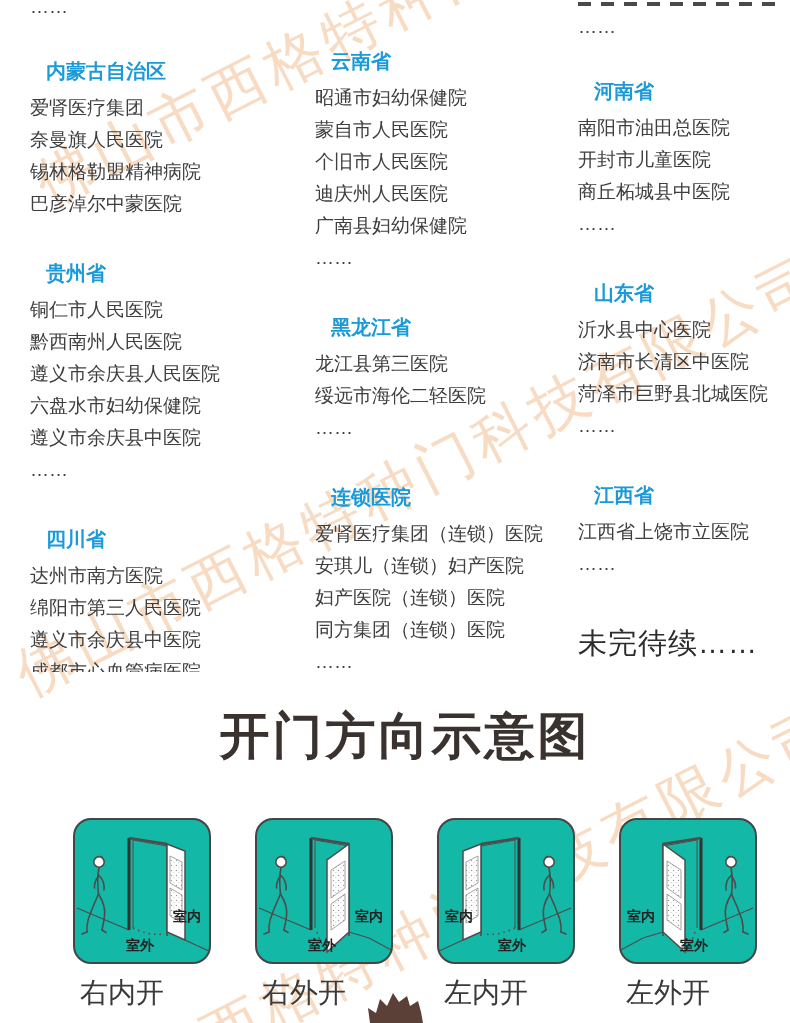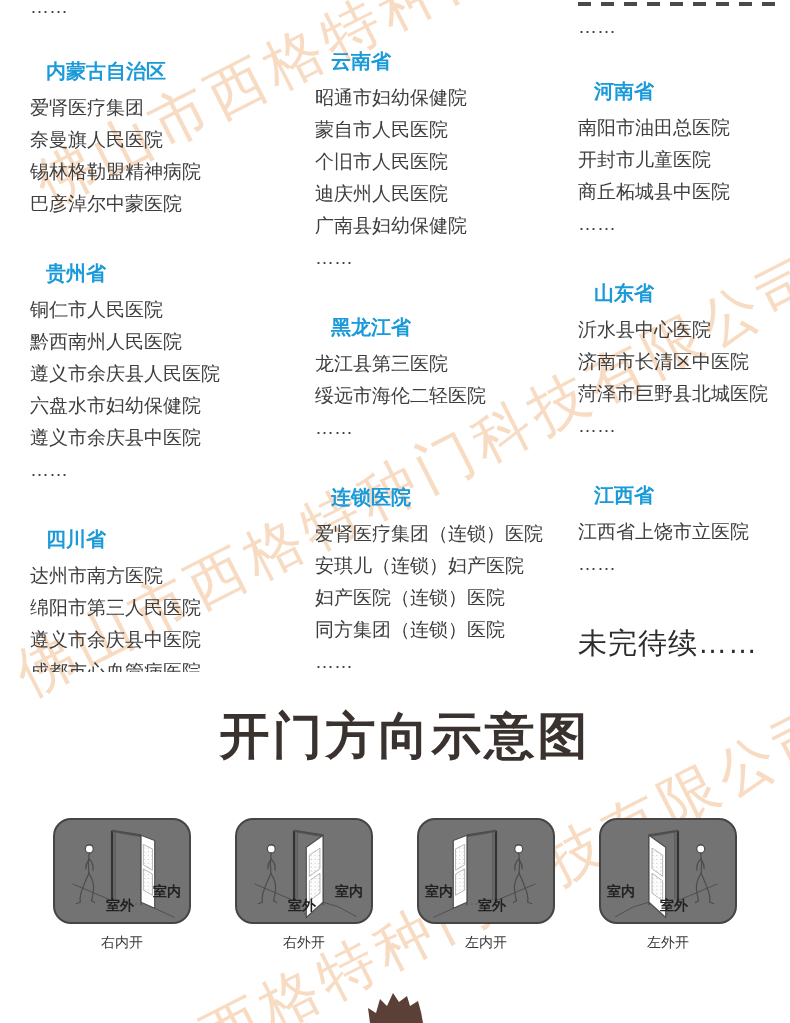--- a/index.html
+++ b/index.html
@@ -46,8 +46,8 @@
   }
   .panel-wrap{width:138px;flex:0 0 auto;}
   .panel-box{
-    position:relative;width:138px;height:106px;box-sizing:border-box;
-    border:2.5px solid #454545;border-radius:18px;background:#737373;
+    position:relative;width:138px;height:146px;box-sizing:border-box;
+    border:2.5px solid #454545;border-radius:18px;background:#14b8a6;margin-left:20px;
   }
   .panel-box svg{position:absolute;inset:0;width:100%;height:100%;}
   .hinge-left svg{transform:scaleX(-1);}

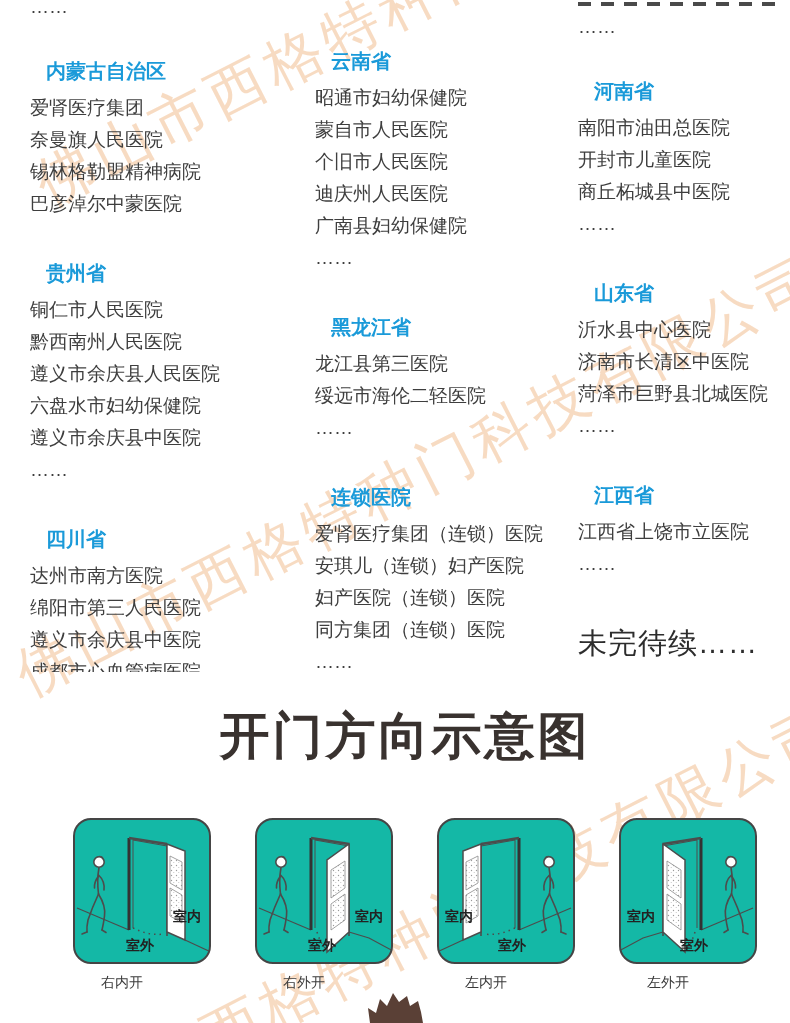--- a/index.html
+++ b/index.html
@@ -56,7 +56,7 @@
   .hinge-right .lbl-outdoor{left:38%;bottom:7px;}
   .hinge-left .lbl-indoor{left:6px;top:62%;}
   .hinge-left .lbl-outdoor{left:44%;bottom:7px;}
-  .panel-caption{margin-top:10px;text-align:center;font-size:14px;color:#3a3a3a;}
+  .panel-caption{margin-top:10px;text-align:center;font-size:28px;color:#3a3a3a;}
   
   .mascot{position:absolute;left:366px;bottom:0;z-index:1;}
 </style>

